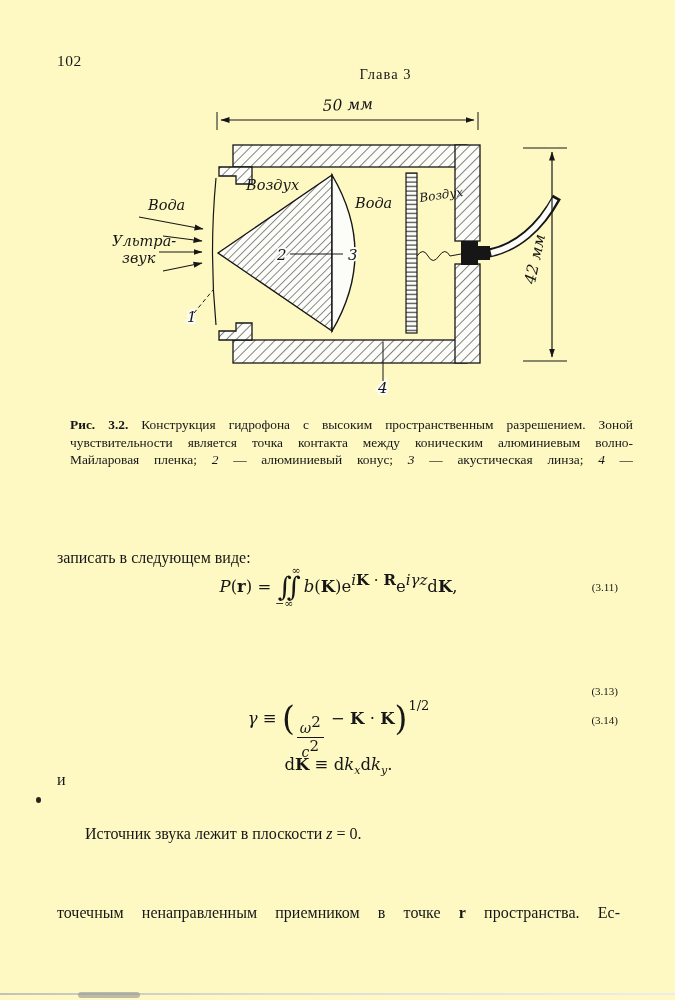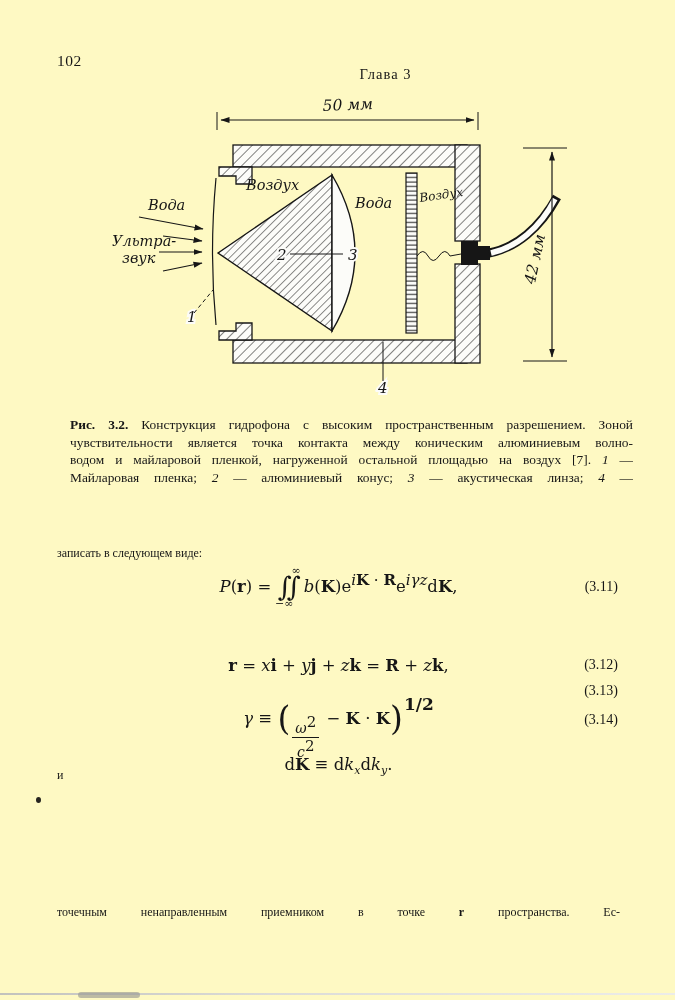--- a/index.html
+++ b/index.html
@@ -133,7 +133,6 @@
   <div class="caption">
     <div class="just"><b>Рис. 3.2.</b> Конструкция гидрофона с высоким пространственным разрешением. Зоной</div>
     <div class="just">чувствительности является точка контакта между коническим алюминиевым волно-</div>
-    <div class="just">водом и майларовой пленкой, нагруженной остальной площадью на воздух [7]. <i>1</i> —</div>
     <div class="just">Майларовая пленка; <i>2</i> — алюминиевый конус; <i>3</i> — акустическая линза; <i>4</i> —</div>
   </div>
 

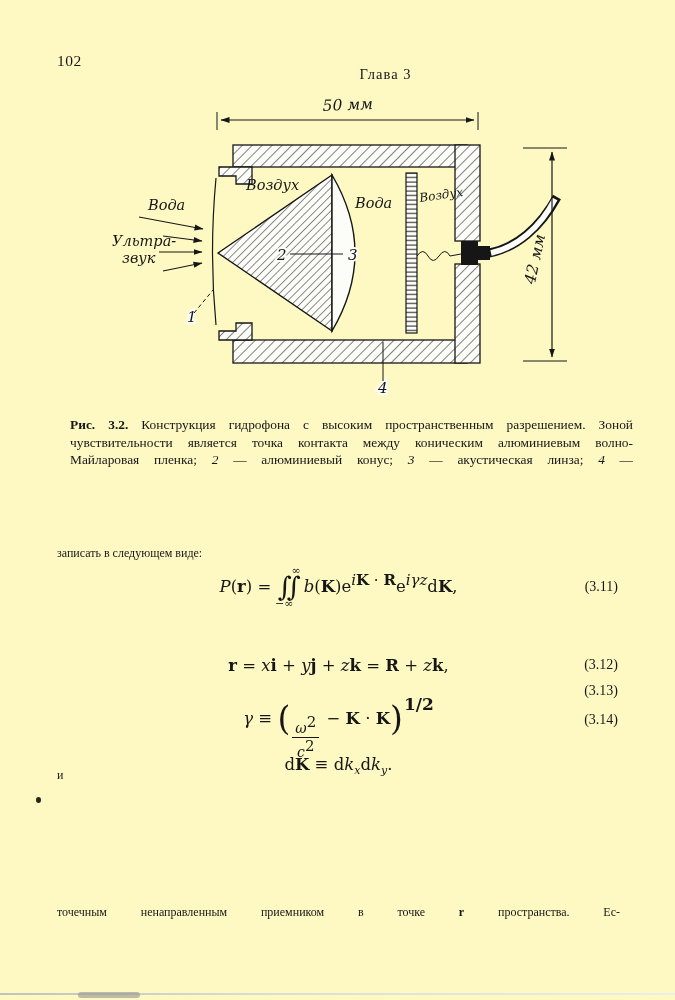--- a/index.html
+++ b/index.html
@@ -21,7 +21,7 @@
   .caption{position:absolute;top:416px;left:70px;width:563px;font-size:13.4px;line-height:17.7px;}
   .just{text-align:justify;text-align-last:justify;}
 
-  .bline,.para{position:absolute;left:57px;width:563px;font-size:12px;line-height:23.5px;}
+  .bline,.para{position:absolute;left:57px;width:563px;font-size:16px;line-height:23.5px;}
   .indent{text-indent:28px;}
 
   .eqrow{position:absolute;left:57px;width:563px;display:flex;align-items:center;justify-content:center;

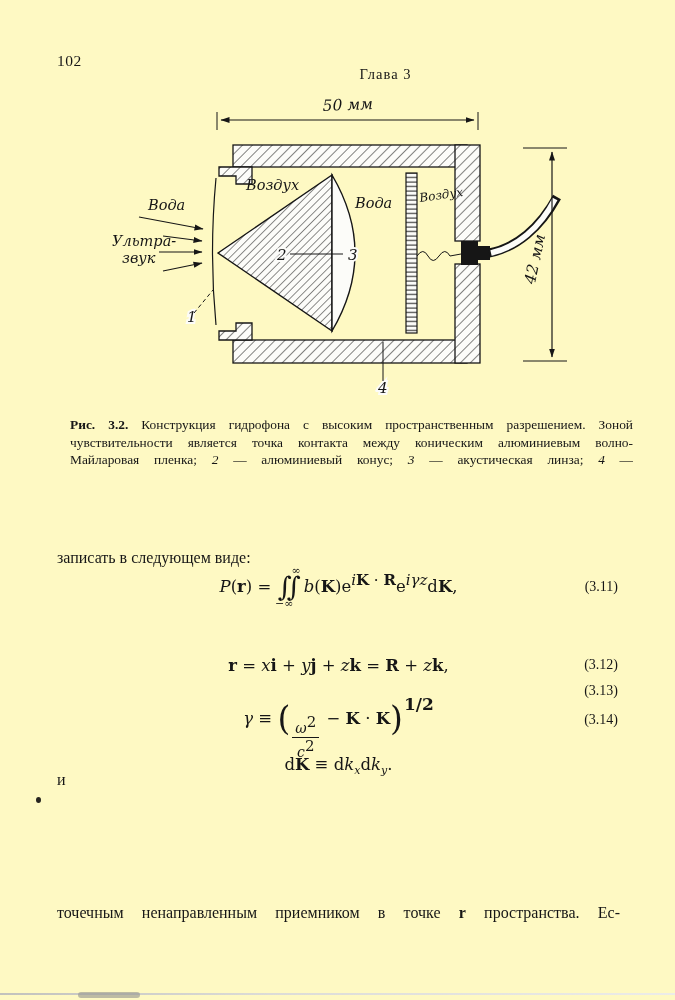--- a/index.html
+++ b/index.html
@@ -26,7 +26,7 @@
 
   .eqrow{position:absolute;left:57px;width:563px;display:flex;align-items:center;justify-content:center;
          font-size:16.5px;font-family:"DejaVu Serif","Liberation Serif",serif;}
-  .eqnum{position:absolute;right:2px;font-size:14px;font-family:"Liberation Serif",serif;}
+  .eqnum{position:absolute;right:2px;font-size:11px;font-family:"Liberation Serif",serif;}
   .eq sup{font-size:15px;}
   .eq sub{font-size:11px;}
 

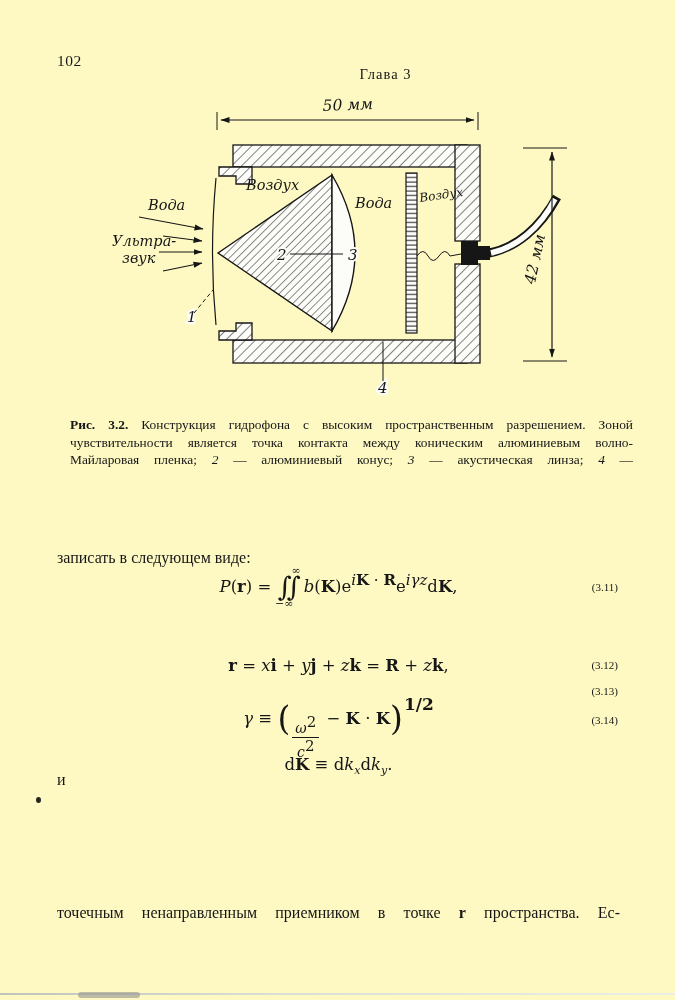--- a/index.html
+++ b/index.html
@@ -148,10 +148,6 @@
   </div>
 
 
-  <div class="eqrow" style="top:653px;height:24px">
-    <span class="eq"><b>r</b> = <i>x</i><b>i</b> + <i>y</i><b>j</b> + <i>z</i><b>k</b> = <b>R</b> + <i>z</i><b>k</b>,</span>
-    <span class="eqnum">(3.12)</span>
-  </div>
 
   <div class="eqrow" style="top:679px;height:24px">
     <span class="eqnum">(3.13)</span>

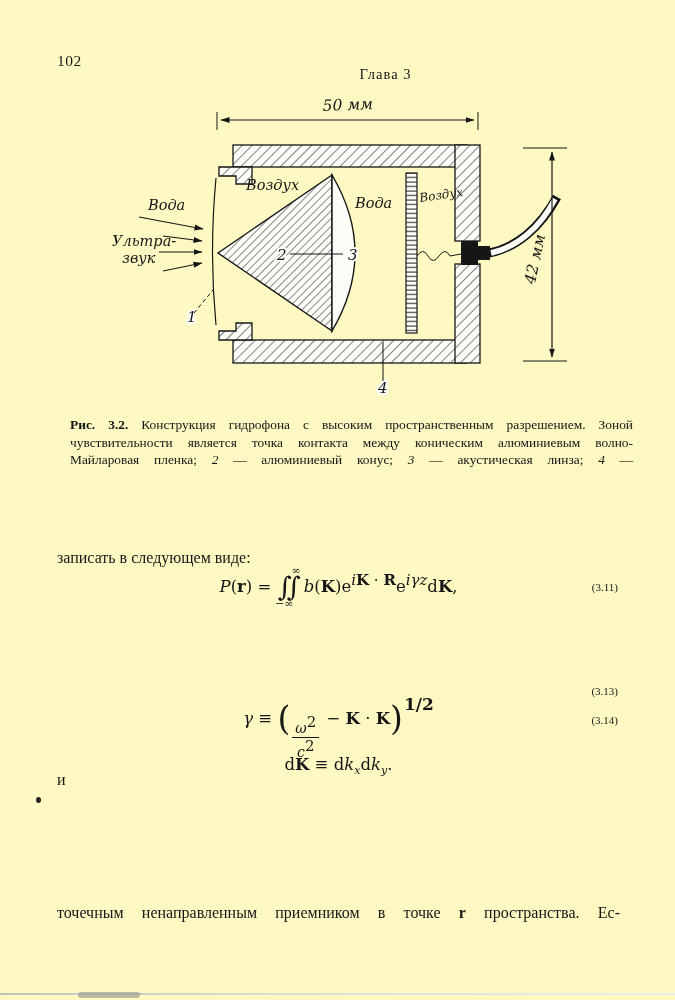--- a/index.html
+++ b/index.html
@@ -39,7 +39,7 @@
   .frac .fn{display:block;padding:0 3px 1px;margin-top:36px;}
   .frac .fd{display:block;border-top:1.3px solid #161616;padding:1px 3px 0;}
   .bigp{font-size:33px;line-height:1;vertical-align:middle;position:relative;top:-2px;}
-  .pow{font-size:17px;position:relative;top:-15px;margin-left:1px;font-weight:bold;}
+  .pow{font-size:13px;position:relative;top:-15px;margin-left:1px;}
 
   .speck{position:absolute;left:36px;top:797px;width:5px;height:6px;background:#26241f;border-radius:50%;}
   .page-edge{position:absolute;left:0;right:0;bottom:5px;height:2px;background:linear-gradient(to right,#c2c2bd,#dcdcd7 40%,#ecece8);}

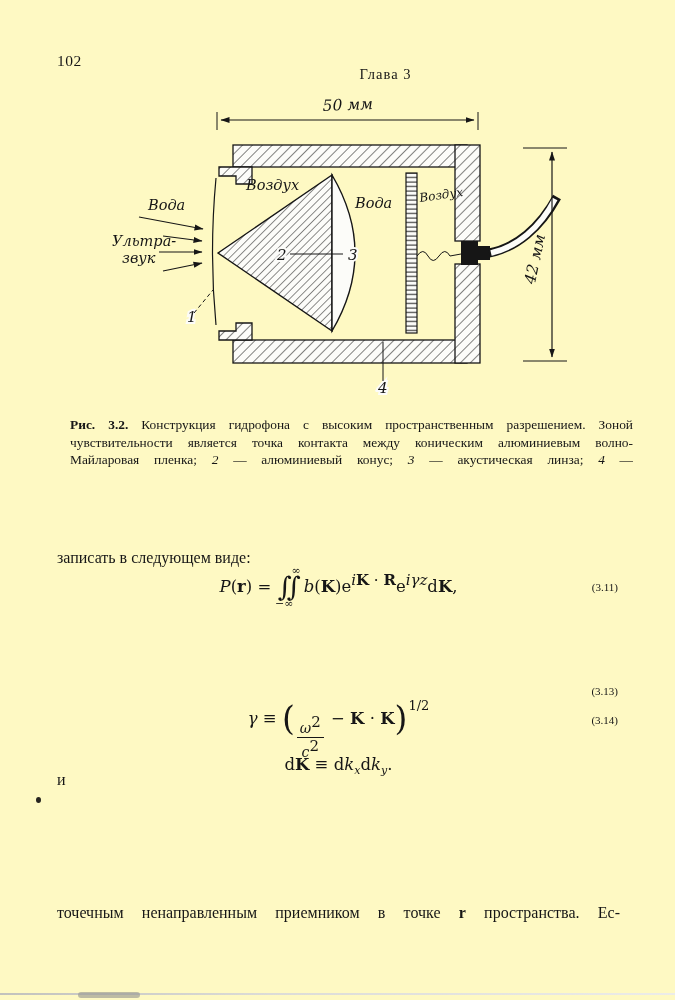--- a/index.html
+++ b/index.html
@@ -164,6 +164,7 @@
     <span class="eq">d<b>K</b> ≡ d<i>k<sub>x</sub></i>d<i>k<sub>y</sub></i>.</span>
   </div>
 
+  <p class="bline indent" style="top:806px">Источник звука лежит в плоскости <i>z</i> = 0.</p>
 
 
   <div class="para" style="top:901px">

